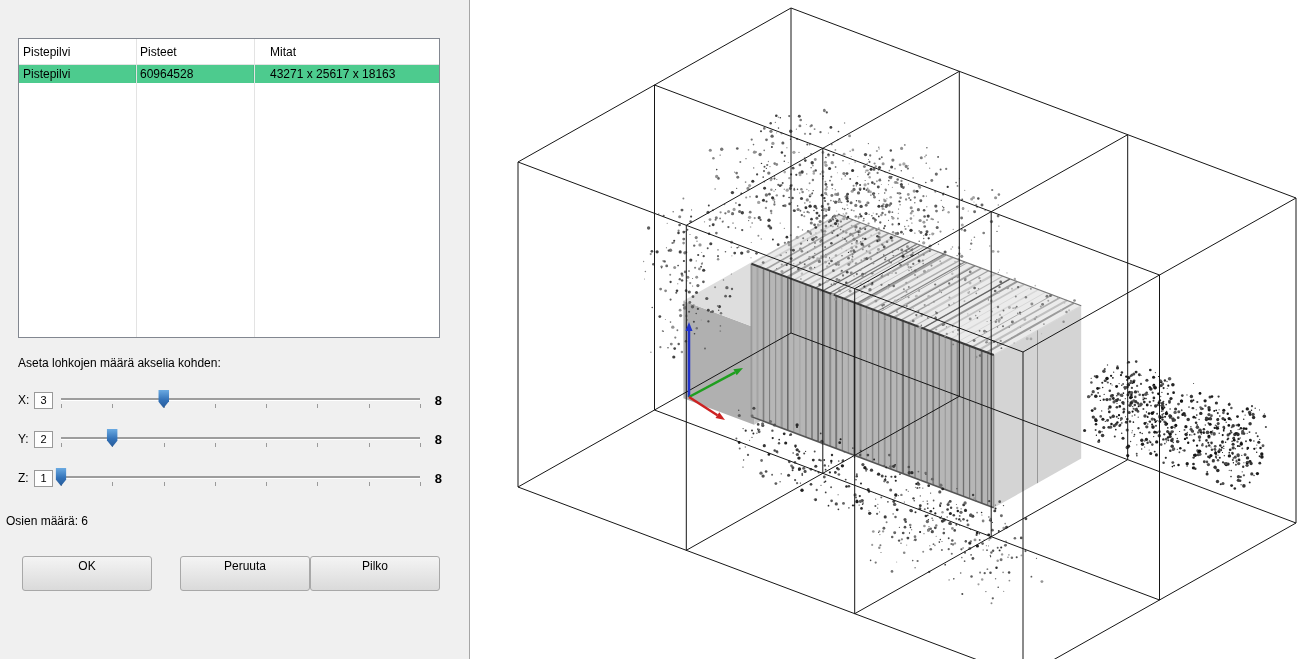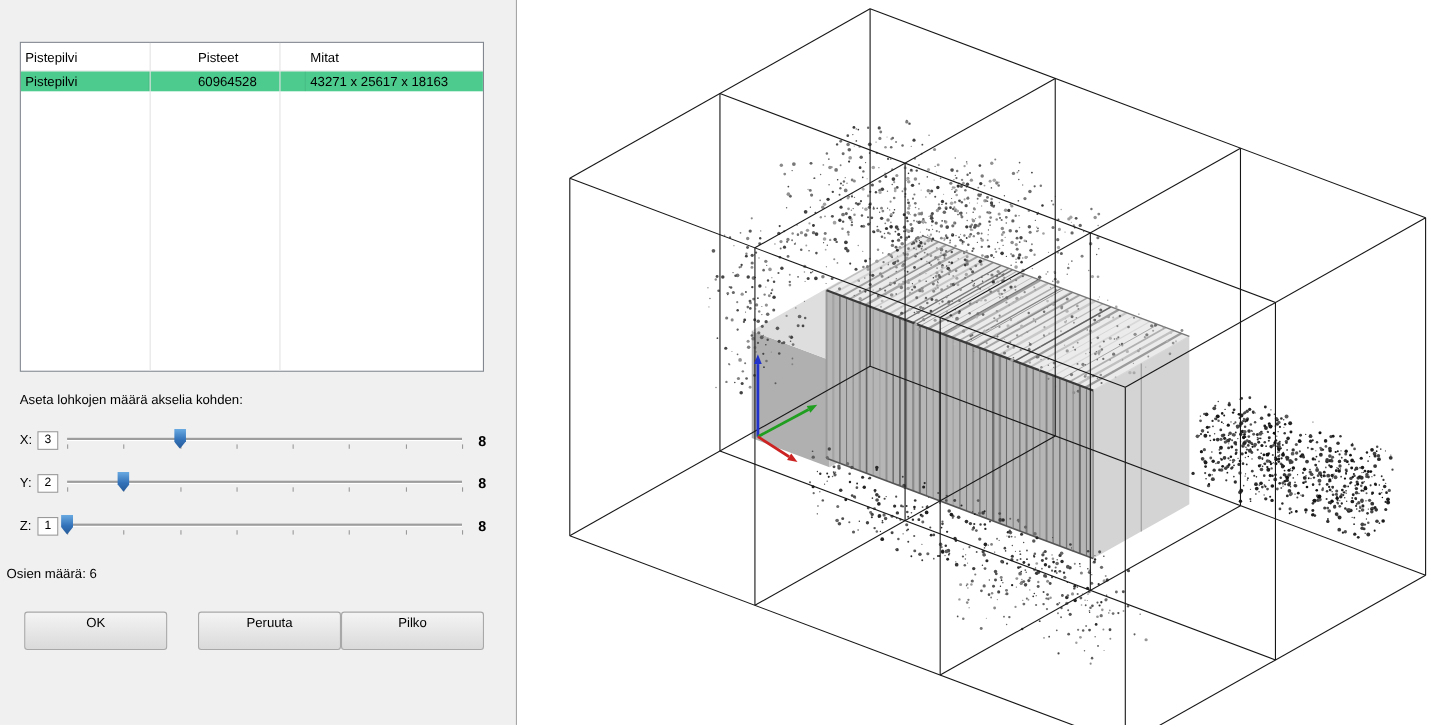--- a/index.html
+++ b/index.html
@@ -22,7 +22,7 @@
   .colsep { position:absolute; top:0; bottom:0; width:1px; background:#e3e3e3; }
   .lv-head { display:flex; height:26px; line-height:26px; border-bottom:1px solid #e3e3e3; }
   .lv-row  { display:flex; height:18px; line-height:18px; }
-  .c1 { width:117px; padding-left:4px; } .c2 { width:118px; padding-left:20px;margin-left:24px; } .c3 { flex:1; padding-left:4px; }
+  .c1 { width:117px; padding-left:4px; } .c2 { width:118px; padding-left:4px; } .c3 { flex:1; padding-left:4px; }
   .lv-row .c1, .lv-row .c2 { border-right:1px solid rgba(0,0,0,0.07); }
 
   .caption { position:absolute; left:18px; top:356px; }

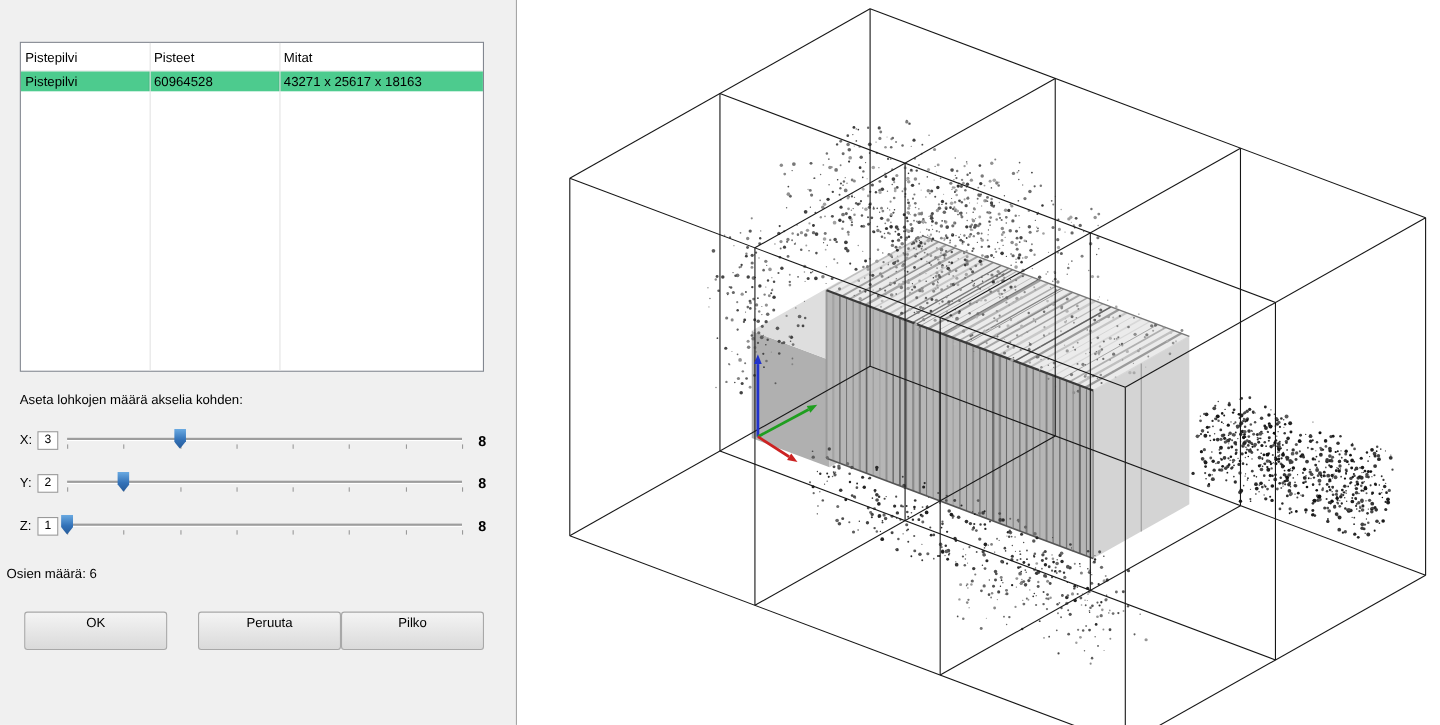--- a/index.html
+++ b/index.html
@@ -22,7 +22,7 @@
   .colsep { position:absolute; top:0; bottom:0; width:1px; background:#e3e3e3; }
   .lv-head { display:flex; height:26px; line-height:26px; border-bottom:1px solid #e3e3e3; }
   .lv-row  { display:flex; height:18px; line-height:18px; }
-  .c1 { width:117px; padding-left:4px; } .c2 { width:118px; padding-left:4px; } .c3 { flex:1; padding-left:4px; }
+  .c1 { width:117px; padding-left:4px; } .c2 { width:118px; padding-left:4px; } .c3 { flex:1; padding-left:16px; }
   .lv-row .c1, .lv-row .c2 { border-right:1px solid rgba(0,0,0,0.07); }
 
   .caption { position:absolute; left:18px; top:356px; }

